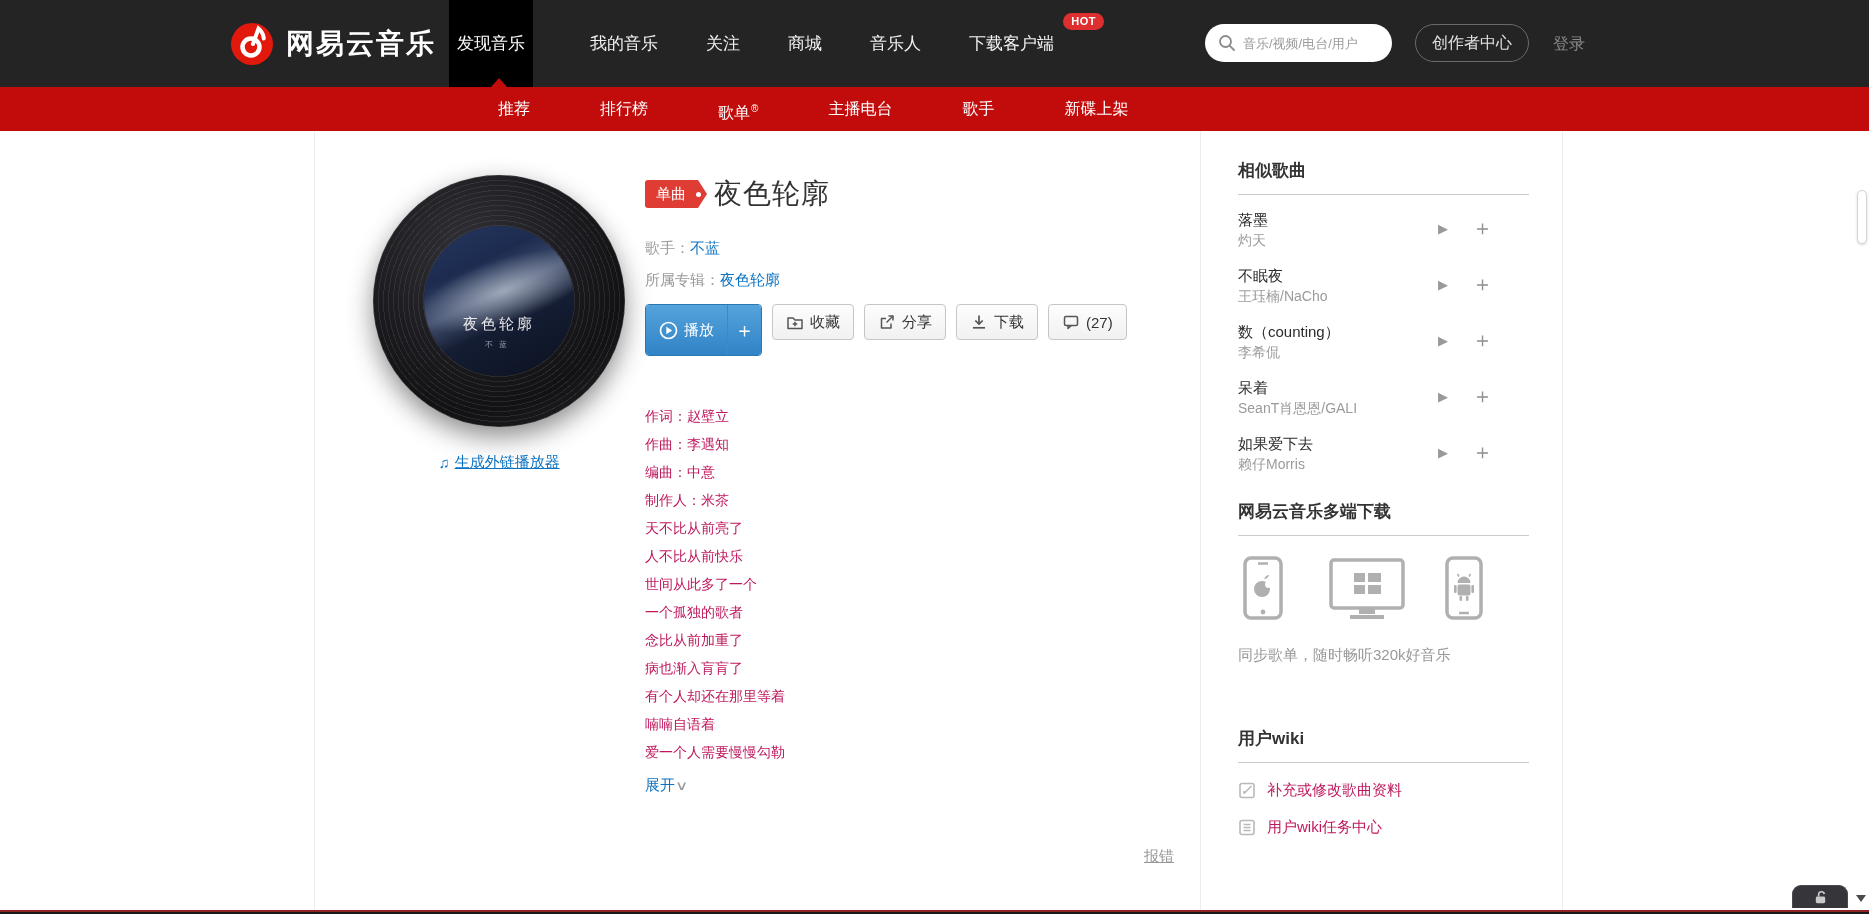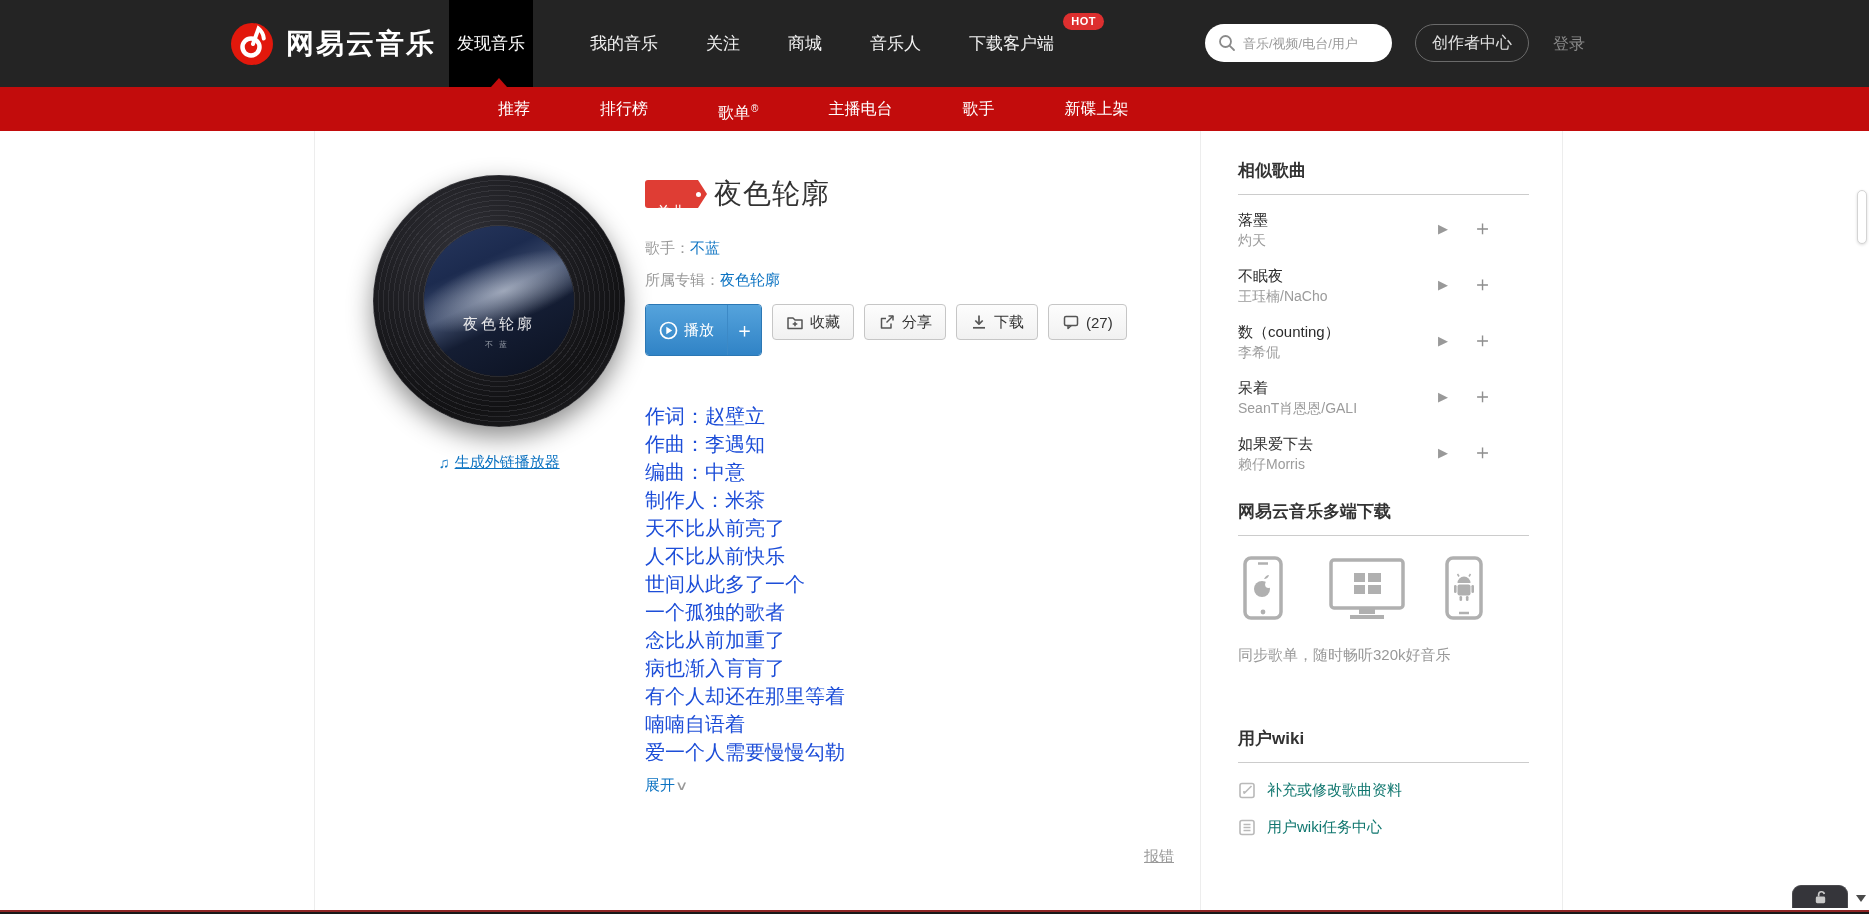--- a/index.html
+++ b/index.html
@@ -65,7 +65,7 @@
   .info-col { position:absolute; left:330px; top:44px; width:560px; }
   .title-row { display:flex; align-items:center; gap:16px; }
   .song-badge { position:relative; background:#df3d34; color:#fff; font-size:15px; height:28px; line-height:28px;
-    padding:18px 12px 0 11px; border-radius:3px 0 0 3px; }
+    padding:0 12px 0 11px; border-radius:3px 0 0 3px; }
   .song-badge::after { content:""; position:absolute; right:-9px; top:0; width:0; height:0;
     border-top:14px solid transparent; border-bottom:14px solid transparent; border-left:9px solid #df3d34; }
   .song-badge::before { content:""; position:absolute; right:-3px; top:11.5px; width:5px; height:5px;

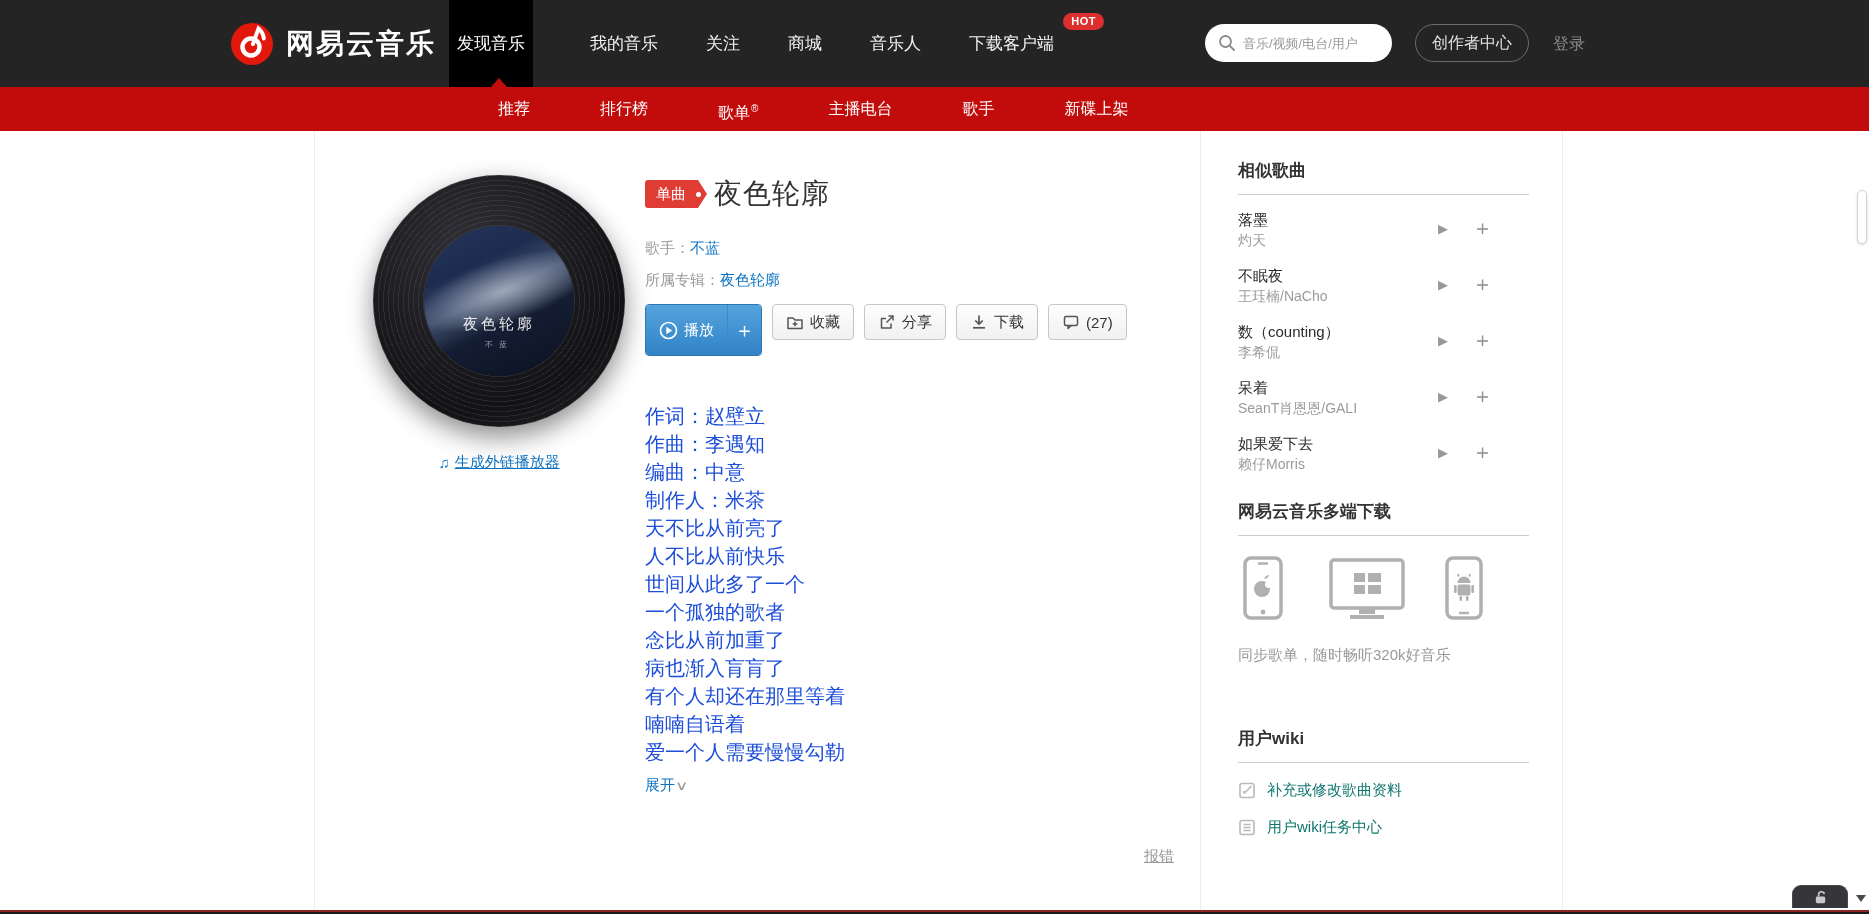--- a/index.html
+++ b/index.html
@@ -84,7 +84,7 @@
   .gray-btn { display:flex; align-items:center; gap:6px; height:36px; padding:0 13px; font-size:15px; color:#333;
     background:linear-gradient(#fdfdfd,#f1f1f1); border:1px solid #c6c6c6; border-radius:4px; cursor:pointer;
     font-family:"Liberation Sans","DejaVu Sans",sans-serif; }
-  .lyrics { margin-top:46px; font-size:20px; color:#1d4ed8; line-height:28px; }
+  .lyrics { margin-top:46px; font-size:14px; color:#be185d; line-height:28px; }
   .expand-row { margin-top:10px; display:flex; align-items:center; gap:2px; font-size:15px; }
   .expand-link { color:#0c73c2; cursor:pointer; }
   .expand-chevron { color:#999; font-size:13px; transform:scaleX(1.4); cursor:pointer; }

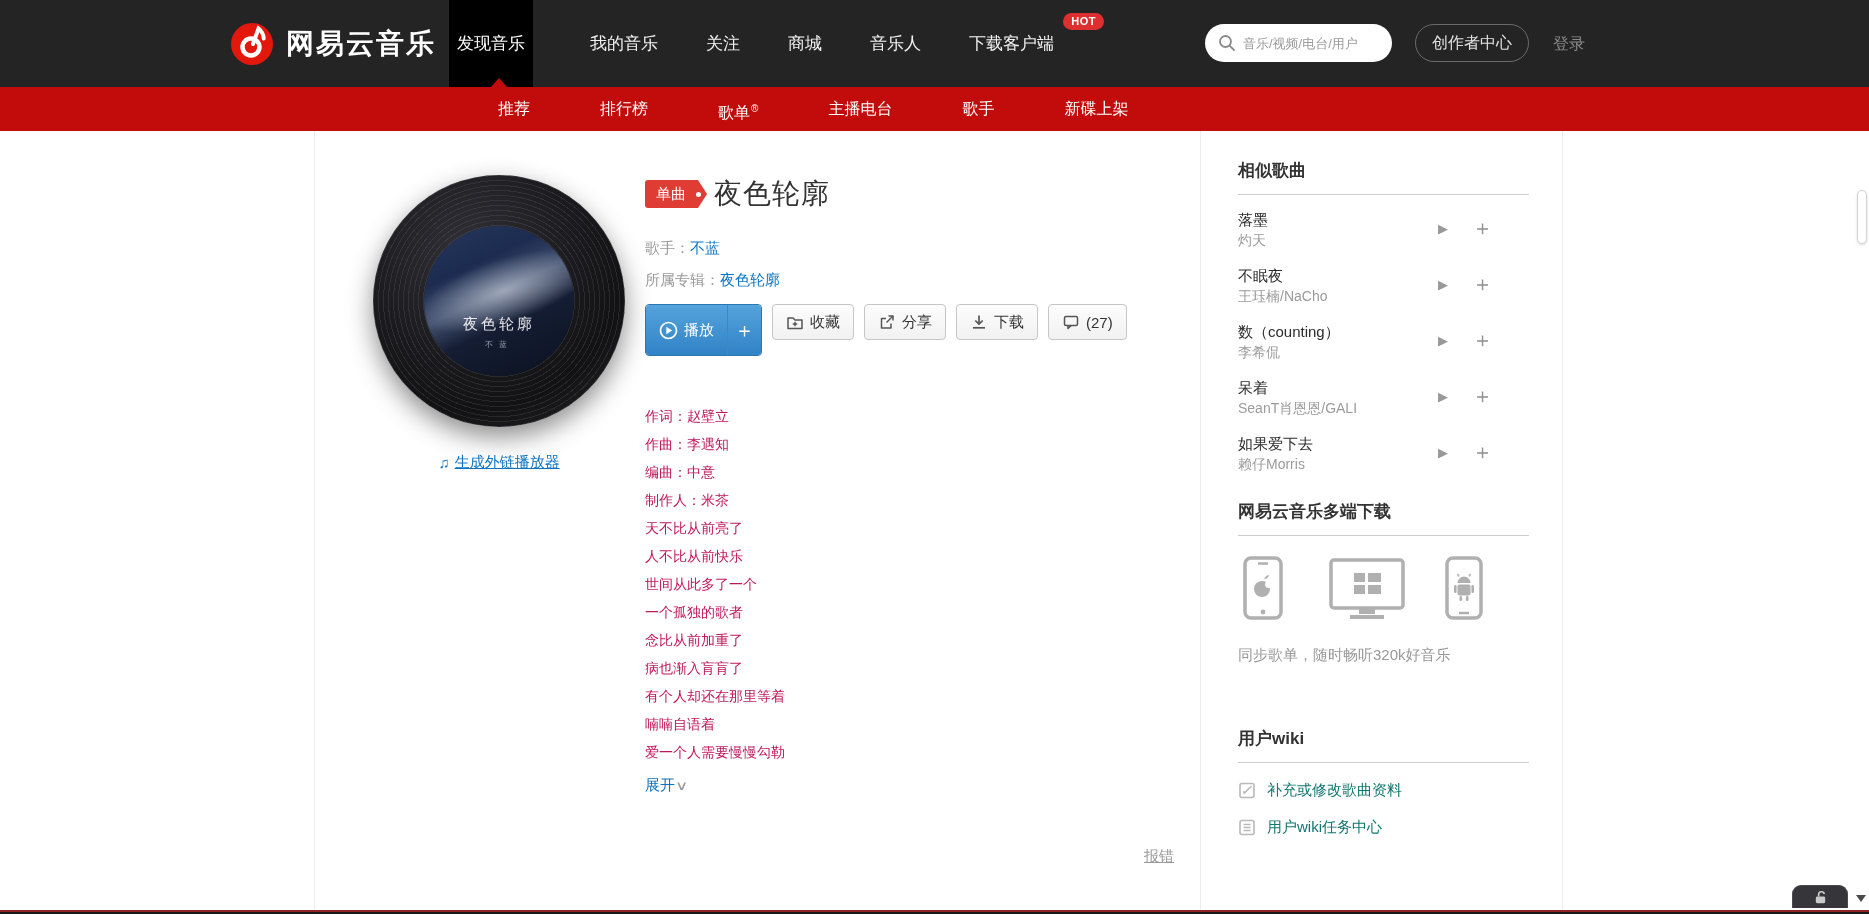--- a/index.html
+++ b/index.html
@@ -107,7 +107,7 @@
   .dev.android { margin-left:40px; }
   .dl-tip { margin-top:22px; font-size:15px; color:#999; }
   .wiki-title { margin-top:62px; }
-  .wiki-row { margin-top:18px; display:flex; align-items:center; gap:10px; font-size:15px; color:#0f766e; cursor:pointer; }
+  .wiki-row { margin-top:18px; display:flex; align-items:center; gap:10px; font-size:15px; color:#be185d; cursor:pointer; }
 
   
   .scroll-thumb { position:absolute; right:2px; top:190px; width:10px; height:54px; background:#fff;

